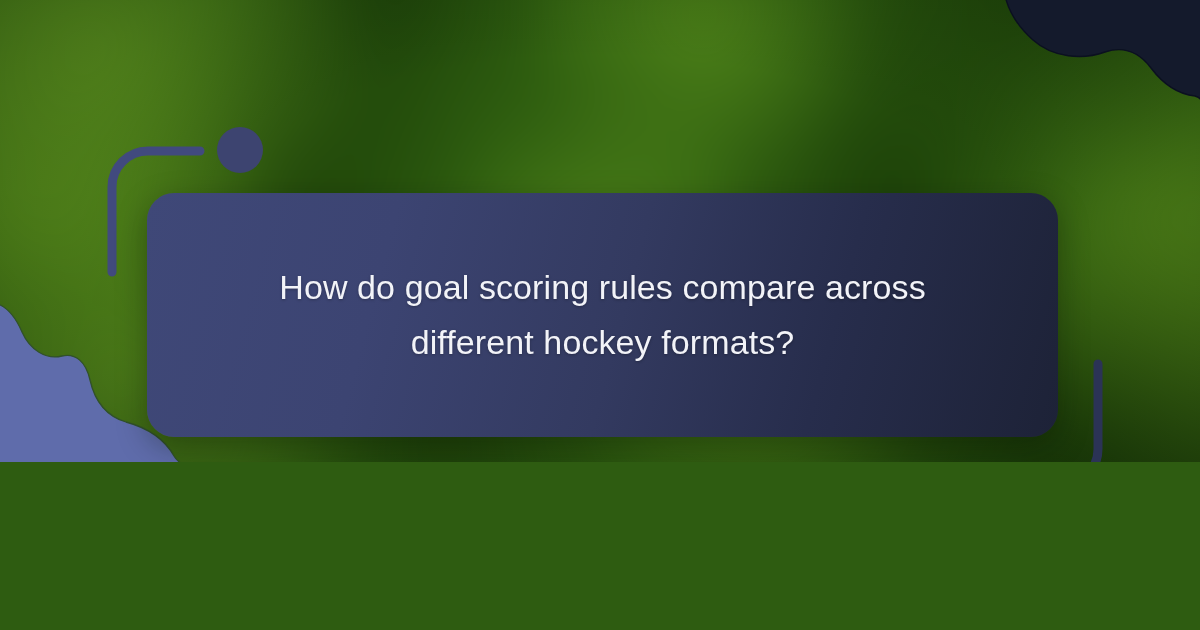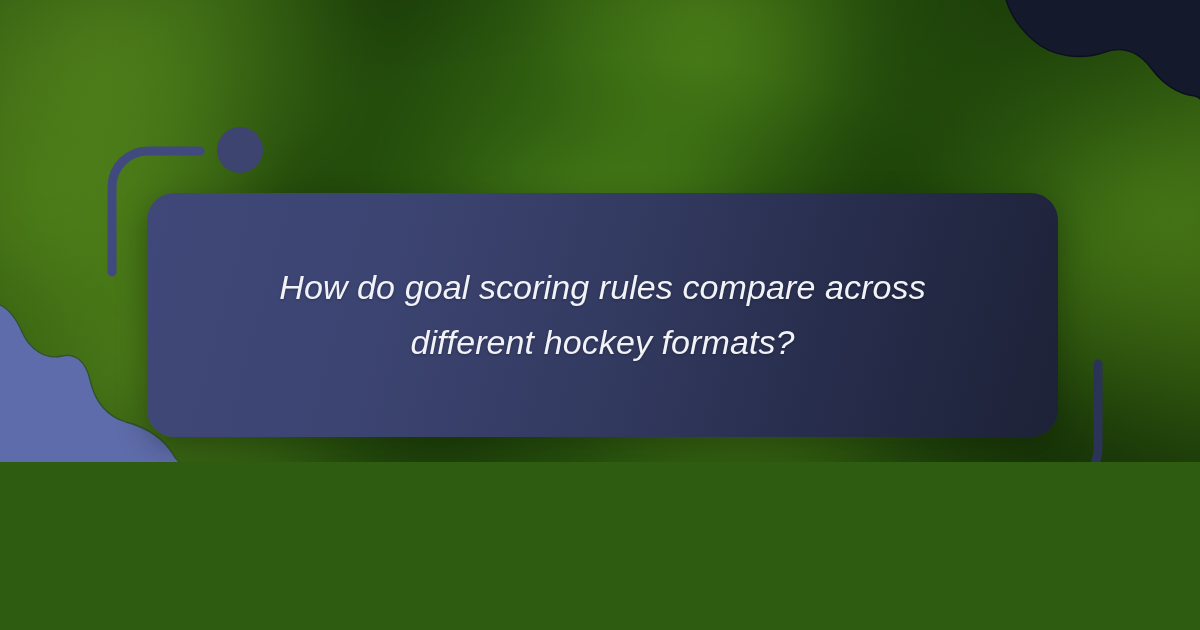--- a/index.html
+++ b/index.html
@@ -19,7 +19,6 @@
     height: 462px;
     overflow: hidden;
     background: #356a12;
-    font-style: italic;
   }
 
   

